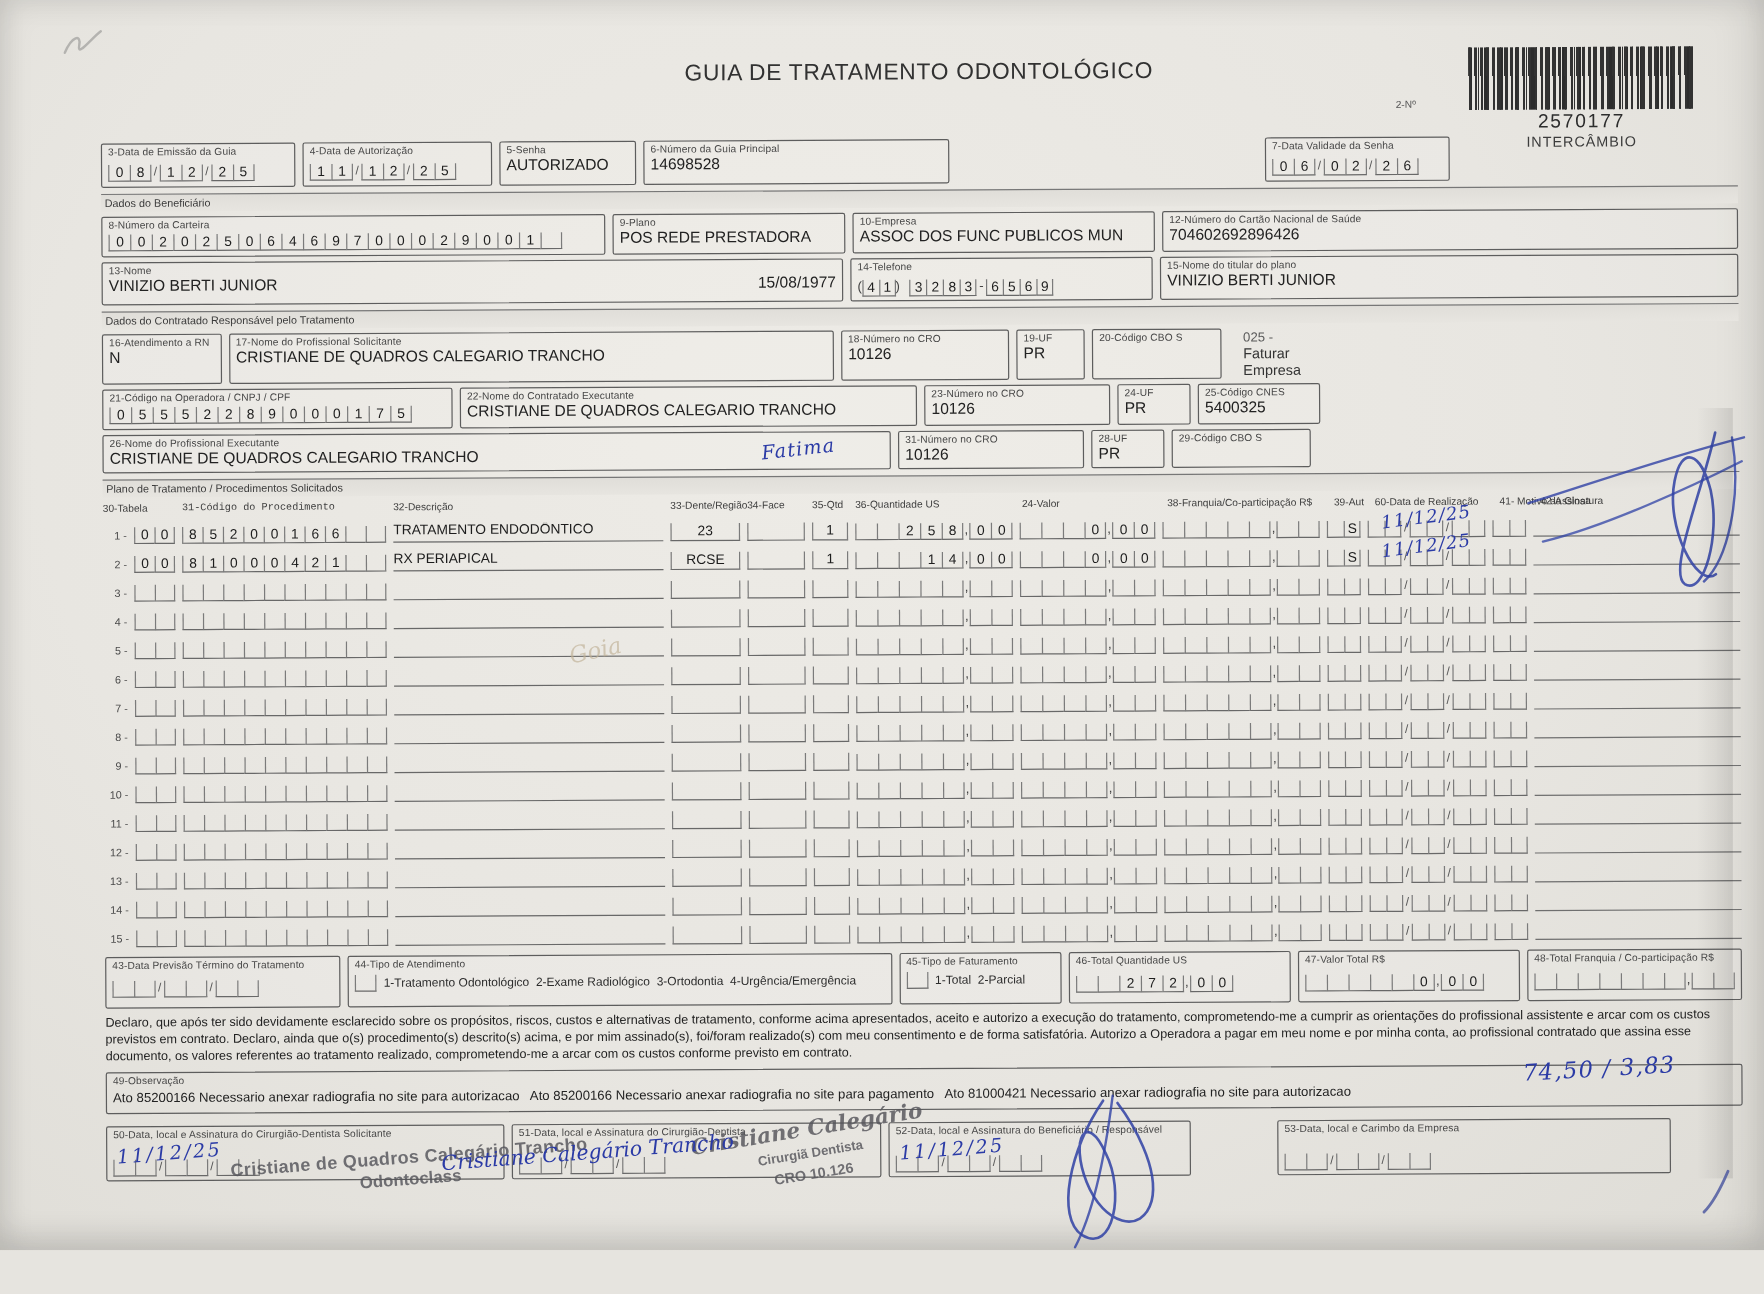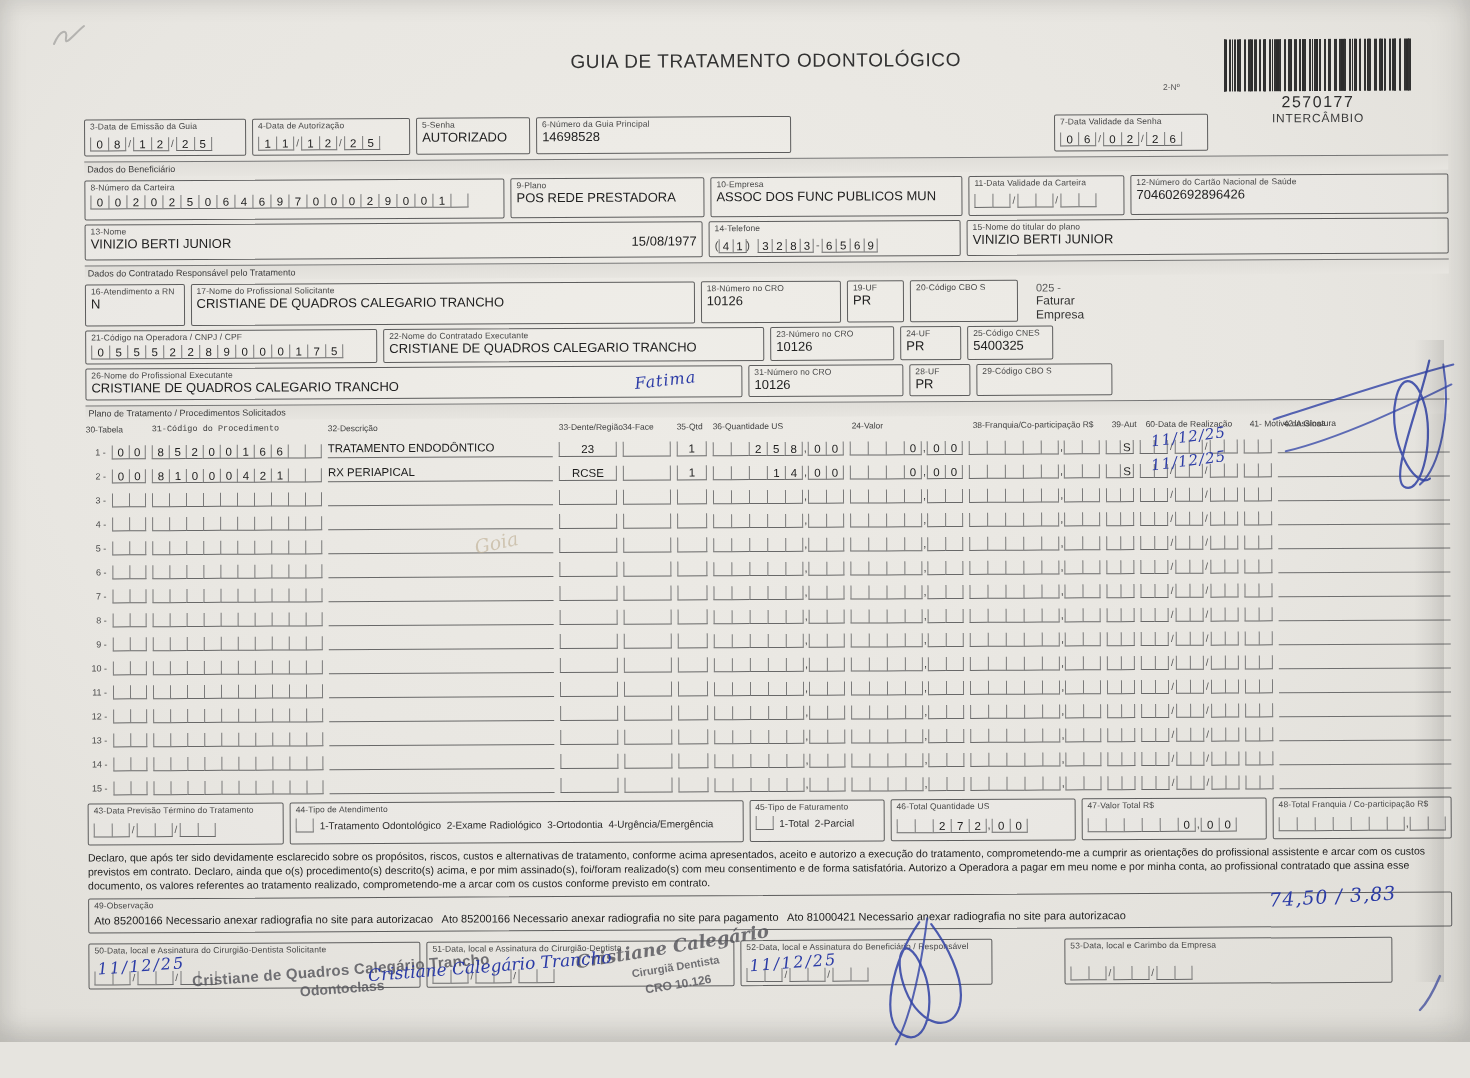--- a/index.html
+++ b/index.html
@@ -221,25 +221,6 @@
       <div class="fbox" style="width:252px">
         <span class="flabel">10-Empresa</span>
         <span class="fval">ASSOC DOS FUNC PUBLICOS MUN</span>
-      </div>
-      <div class="fbox" style="width:156px">
-        <span class="flabel">11-Data Validade da Carteira</span>
-        <span class="grp" style="margin-top:2px">
-          <span class="comb">
-                <span class="cc"></span>
-                <span class="cc"></span>
-              </span>
-              <span class="ssep"></span>
-              <span class="comb">
-                <span class="cc"></span>
-                <span class="cc"></span>
-              </span>
-              <span class="ssep"></span>
-              <span class="comb">
-                <span class="cc"></span>
-                <span class="cc"></span>
-              </span>
-        </span>
       </div>
       <div class="fbox" style="flex:1">
         <span class="flabel">12-Número do Cartão Nacional de Saúde</span>

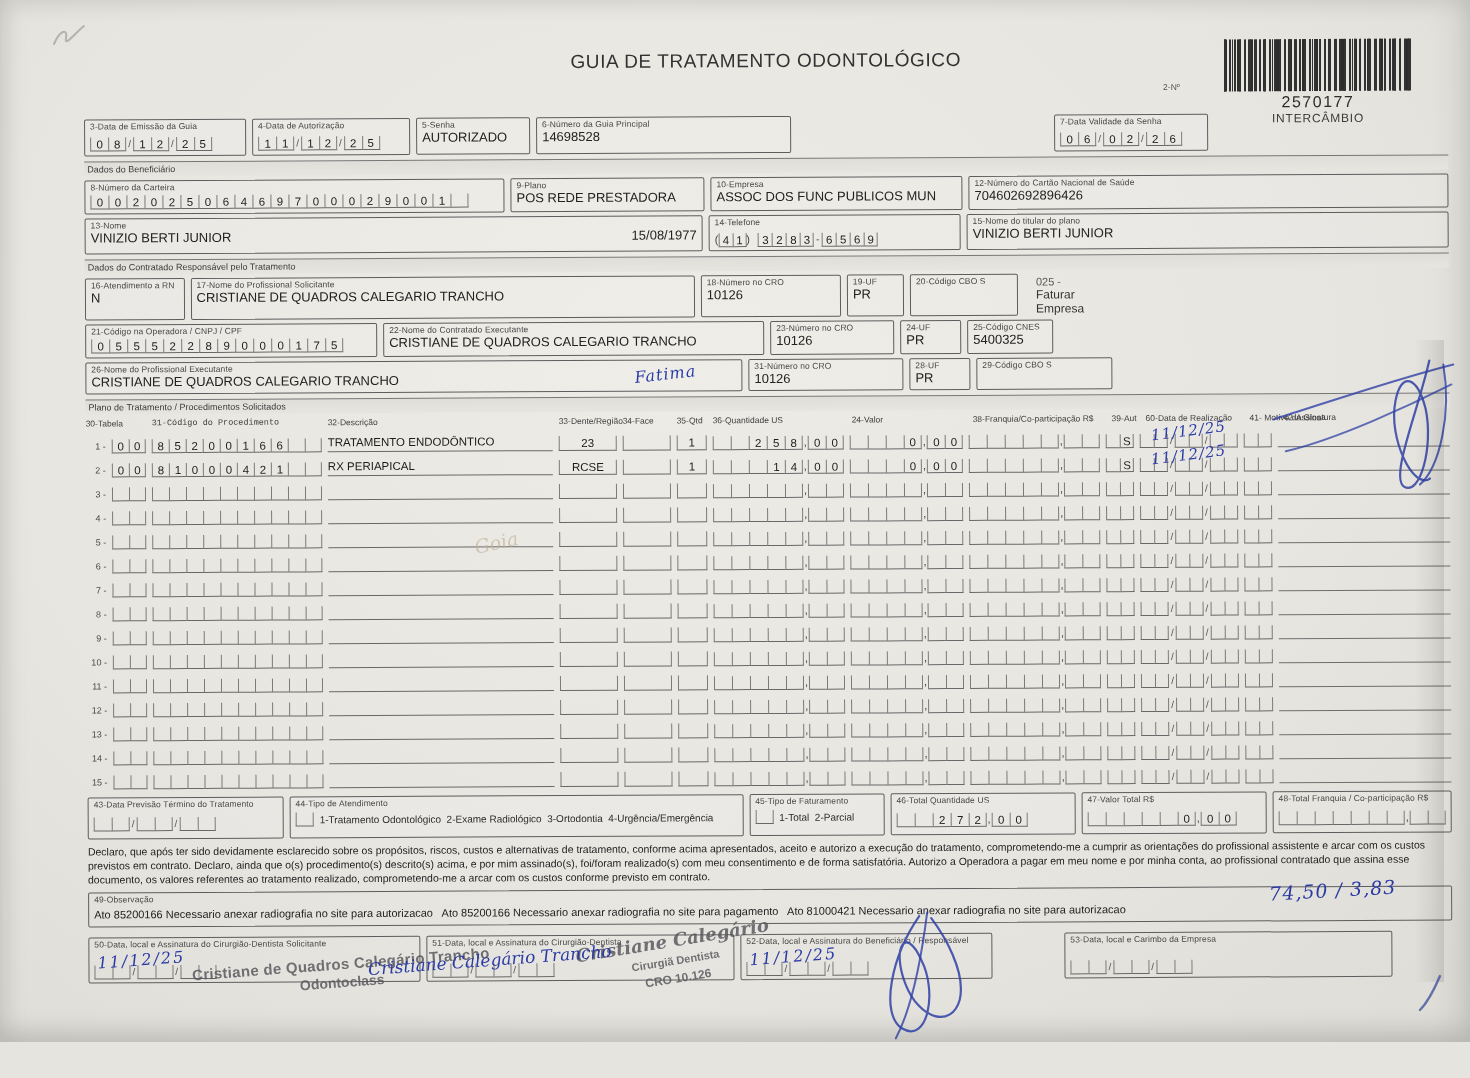--- a/index.html
+++ b/index.html
@@ -317,7 +317,7 @@
         <span class="flabel">22-Nome do Contratado Executante</span>
         <span class="fval">CRISTIANE DE QUADROS CALEGARIO TRANCHO</span>
       </div>
-      <div class="fbox" style="width:124px">
+      <div class="fbox" style="width:155px">
         <span class="flabel">23-Número no CRO</span>
         <span class="fval">10126</span>
       </div>

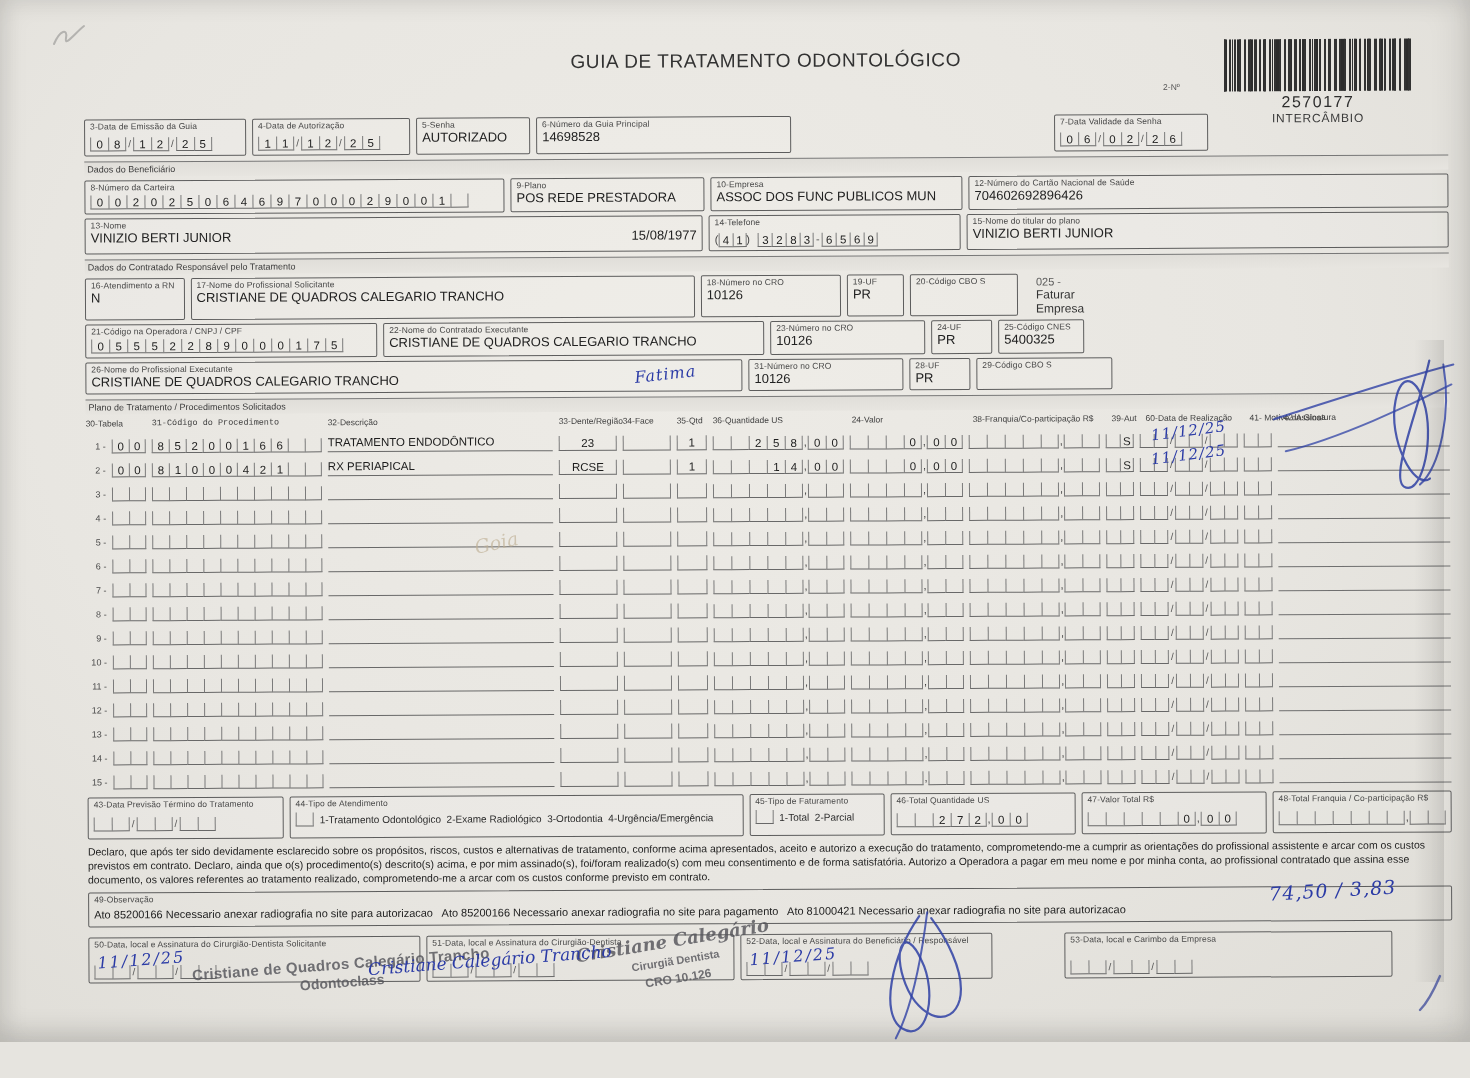--- a/index.html
+++ b/index.html
@@ -325,7 +325,7 @@
         <span class="flabel">24-UF</span>
         <span class="fval">PR</span>
       </div>
-      <div class="fbox" style="width:86px">
+      <div class="fbox" style="width:102px">
         <span class="flabel">25-Código CNES</span>
         <span class="fval">5400325</span>
       </div>

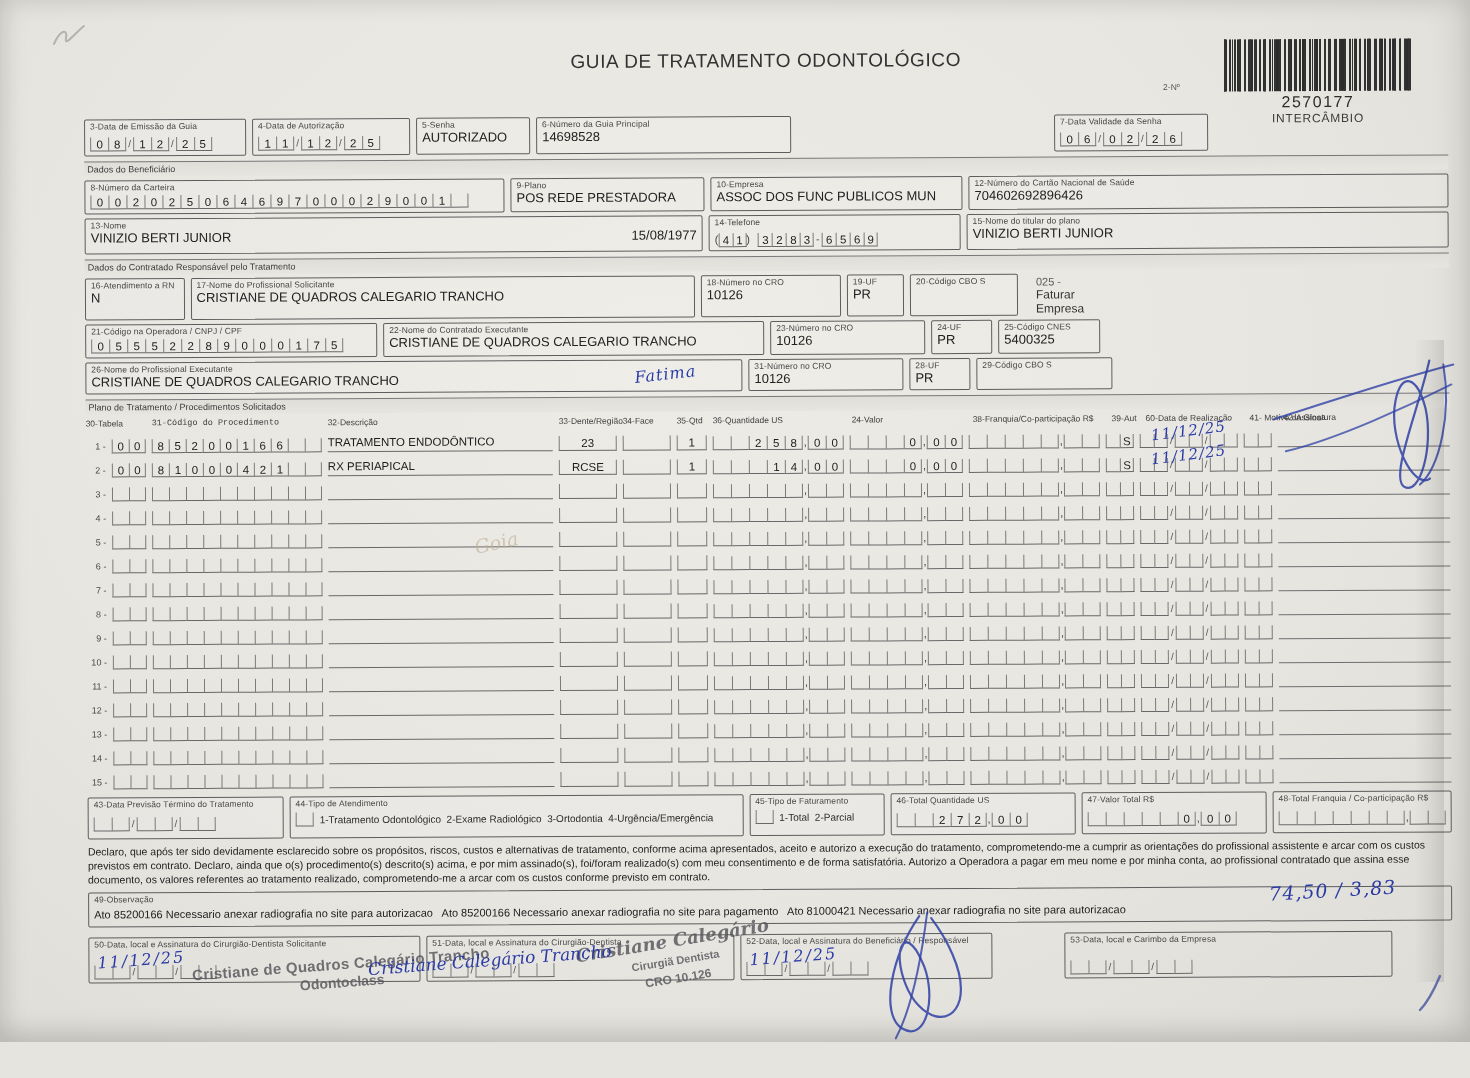--- a/index.html
+++ b/index.html
@@ -344,7 +344,7 @@
         <span class="flabel">28-UF</span>
         <span class="fval">PR</span>
       </div>
-      <div class="fbox" style="width:136px">
+      <div class="fbox" style="width:116px">
         <span class="flabel">29-Código CBO S</span>
         <span class="fval"></span>
       </div>

